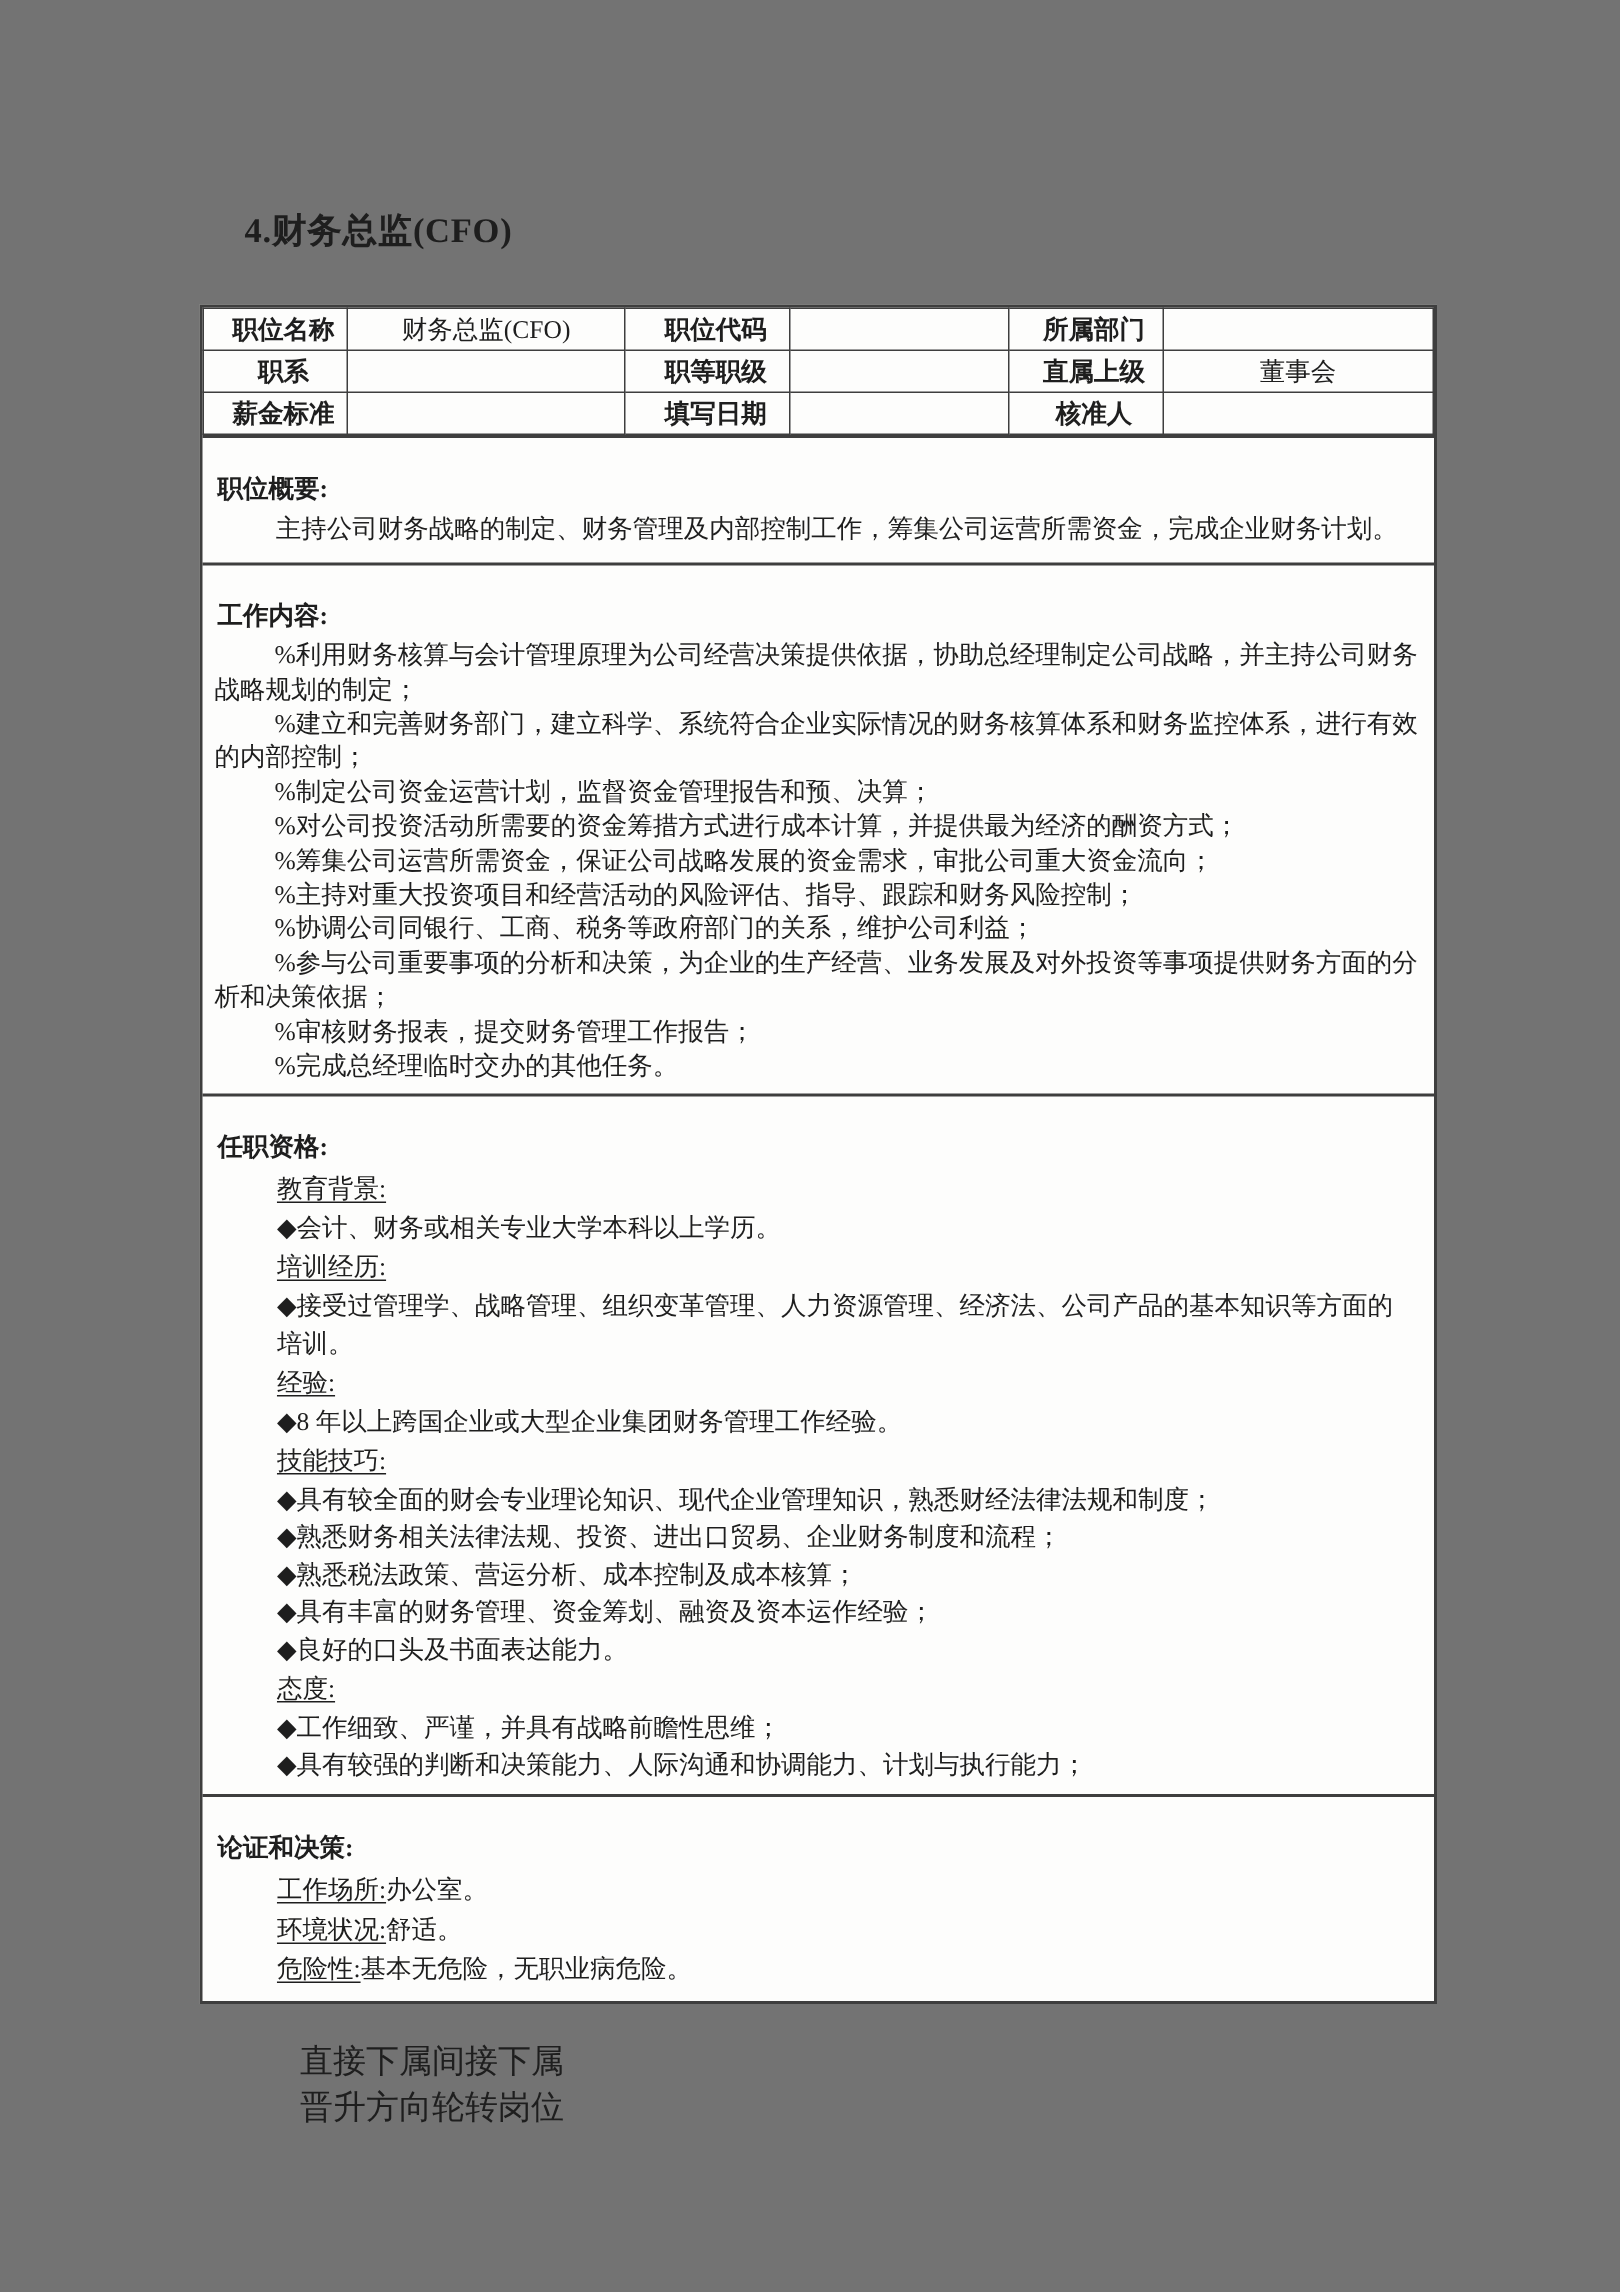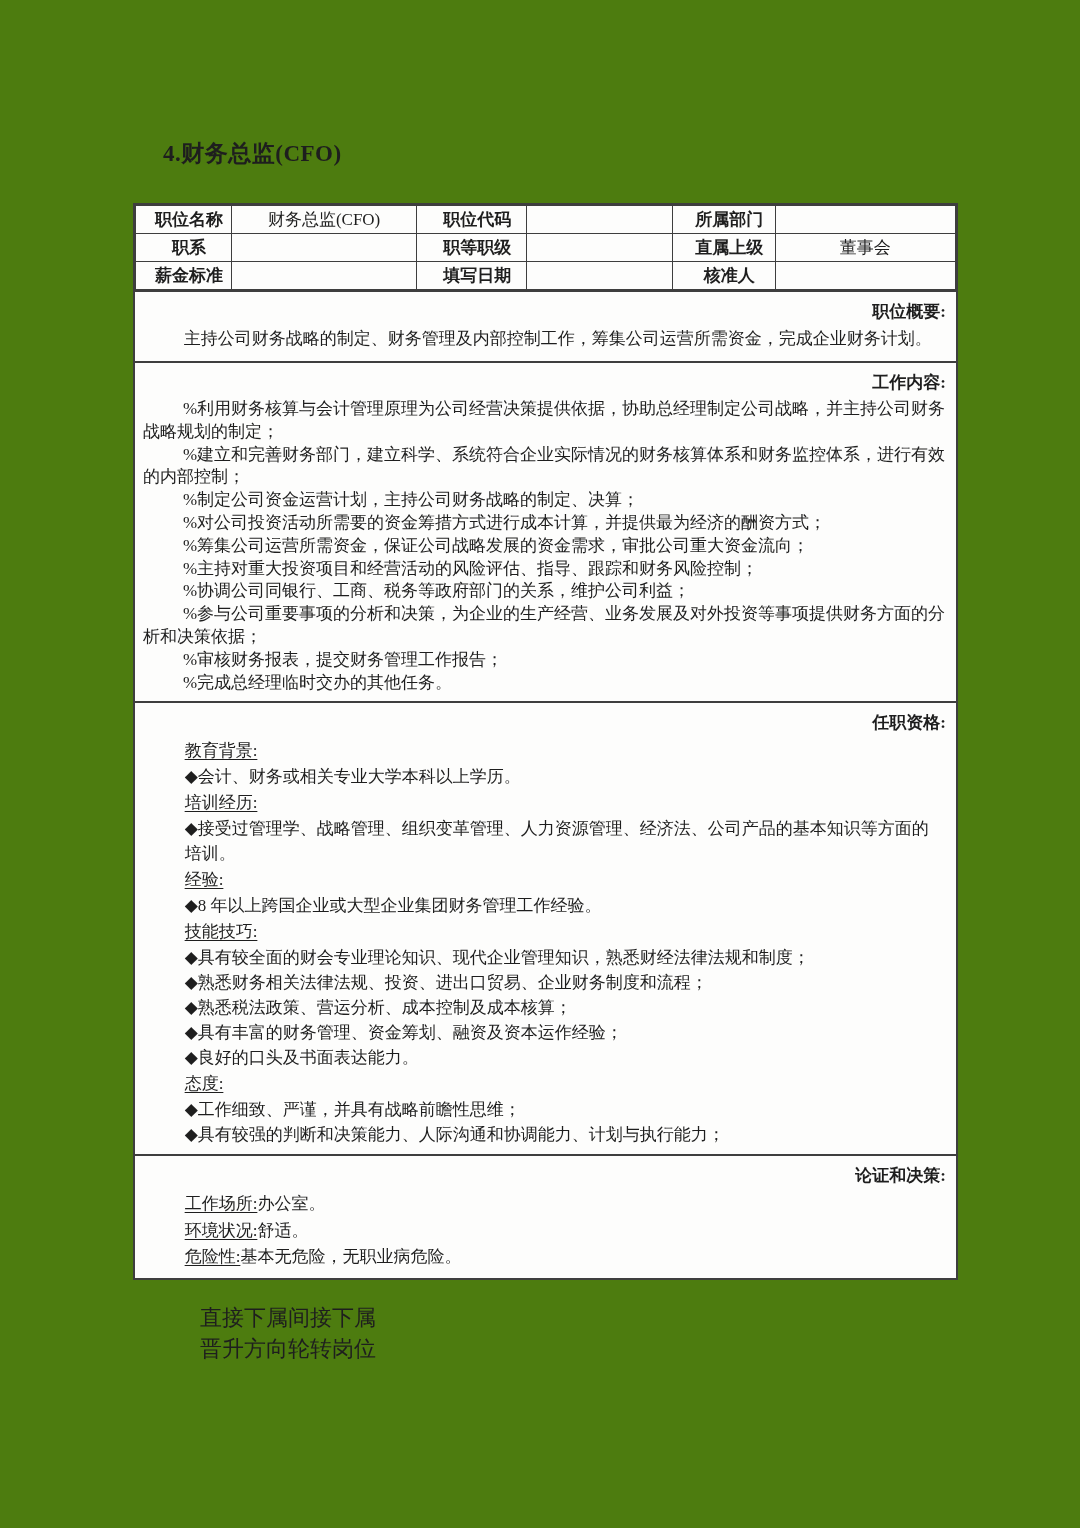--- a/index.html
+++ b/index.html
@@ -15,7 +15,7 @@
     height: 1528px;
     box-sizing: border-box;
     padding: 138px 122px 0 133px;
-    background: #4d7c0f;
+    background: #737373;
     overflow: hidden;
   }
   .doc-title {

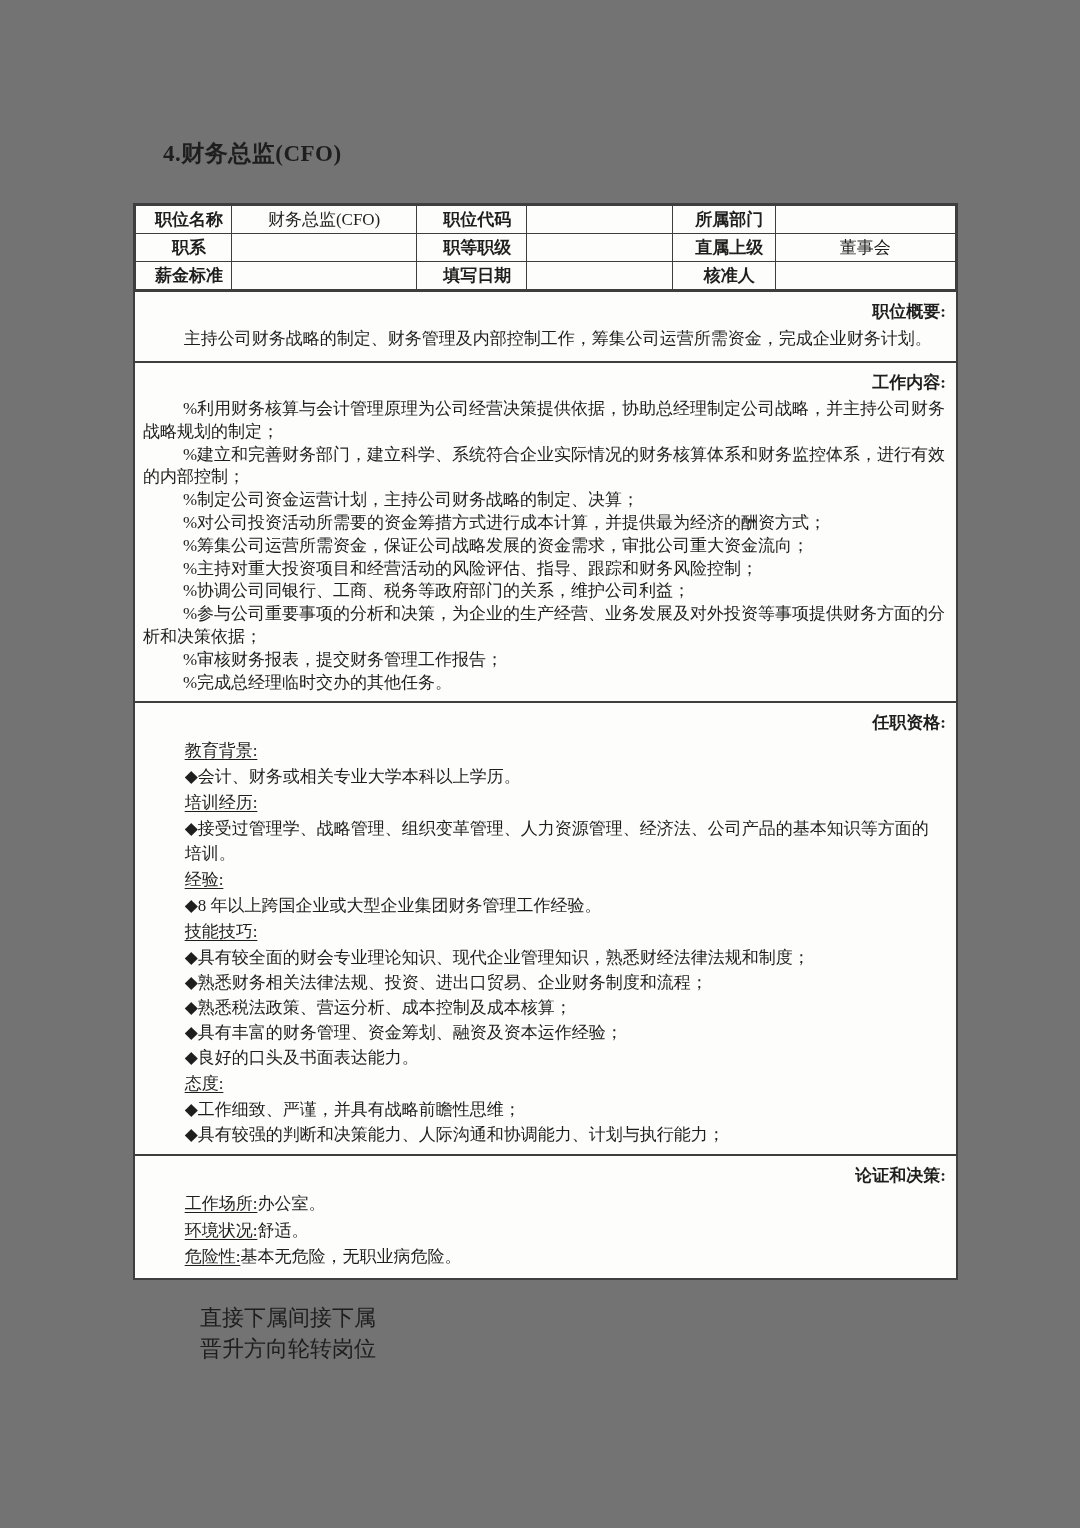--- a/index.html
+++ b/index.html
@@ -52,9 +52,8 @@
   }
   .sec-head {
     font-weight: bold;
-    margin: 4px 0 3px 2px;
+    margin: 18px 0 3px 2px;
     line-height: 24px;
-    text-align: right;
   }
   .indent-para {
     text-indent: 2.4em;

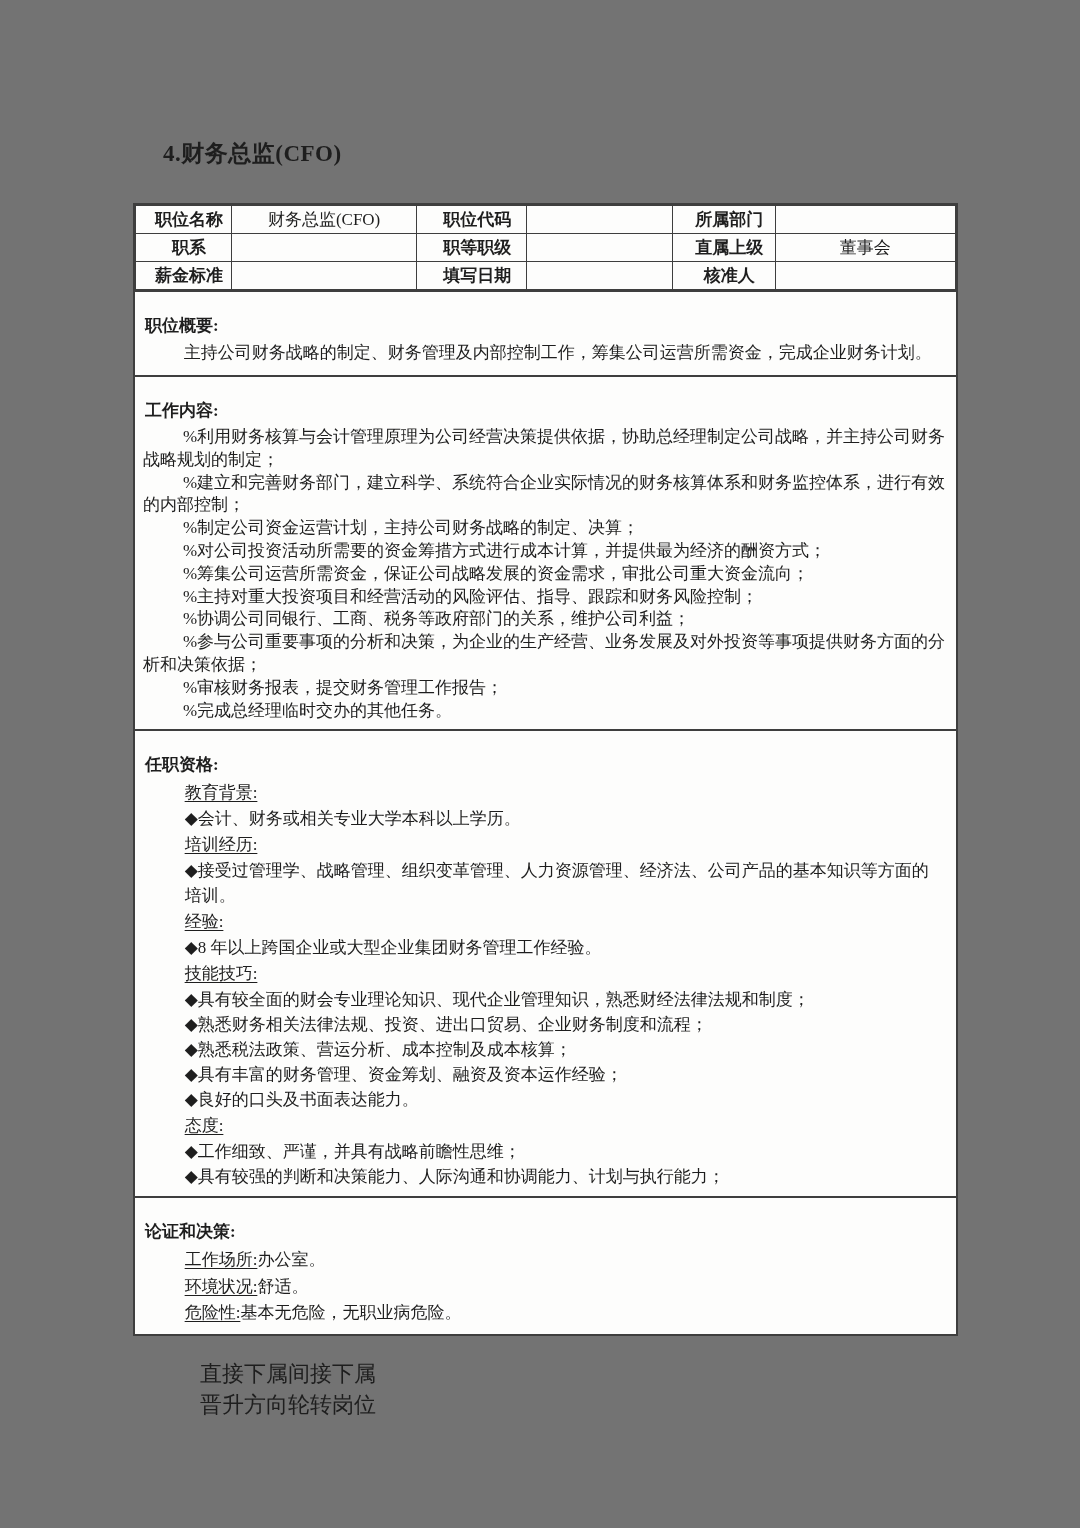--- a/index.html
+++ b/index.html
@@ -145,7 +145,7 @@
       <p class="sec-head">工作内容:</p>
       <p class="duty">%利用财务核算与会计管理原理为公司经营决策提供依据，协助总经理制定公司战略，并主持公司财务战略规划的制定；</p>
       <p class="duty">%建立和完善财务部门，建立科学、系统符合企业实际情况的财务核算体系和财务监控体系，进行有效的内部控制；</p>
-      <p class="duty">%制定公司资金运营计划，主持公司财务战略的制定、决算；</p>
+      <p class="duty">%制定公司资金运营计划，监督资金管理报告和预、决算；</p>
       <p class="duty">%对公司投资活动所需要的资金筹措方式进行成本计算，并提供最为经济的酬资方式；</p>
       <p class="duty">%筹集公司运营所需资金，保证公司战略发展的资金需求，审批公司重大资金流向；</p>
       <p class="duty">%主持对重大投资项目和经营活动的风险评估、指导、跟踪和财务风险控制；</p>

